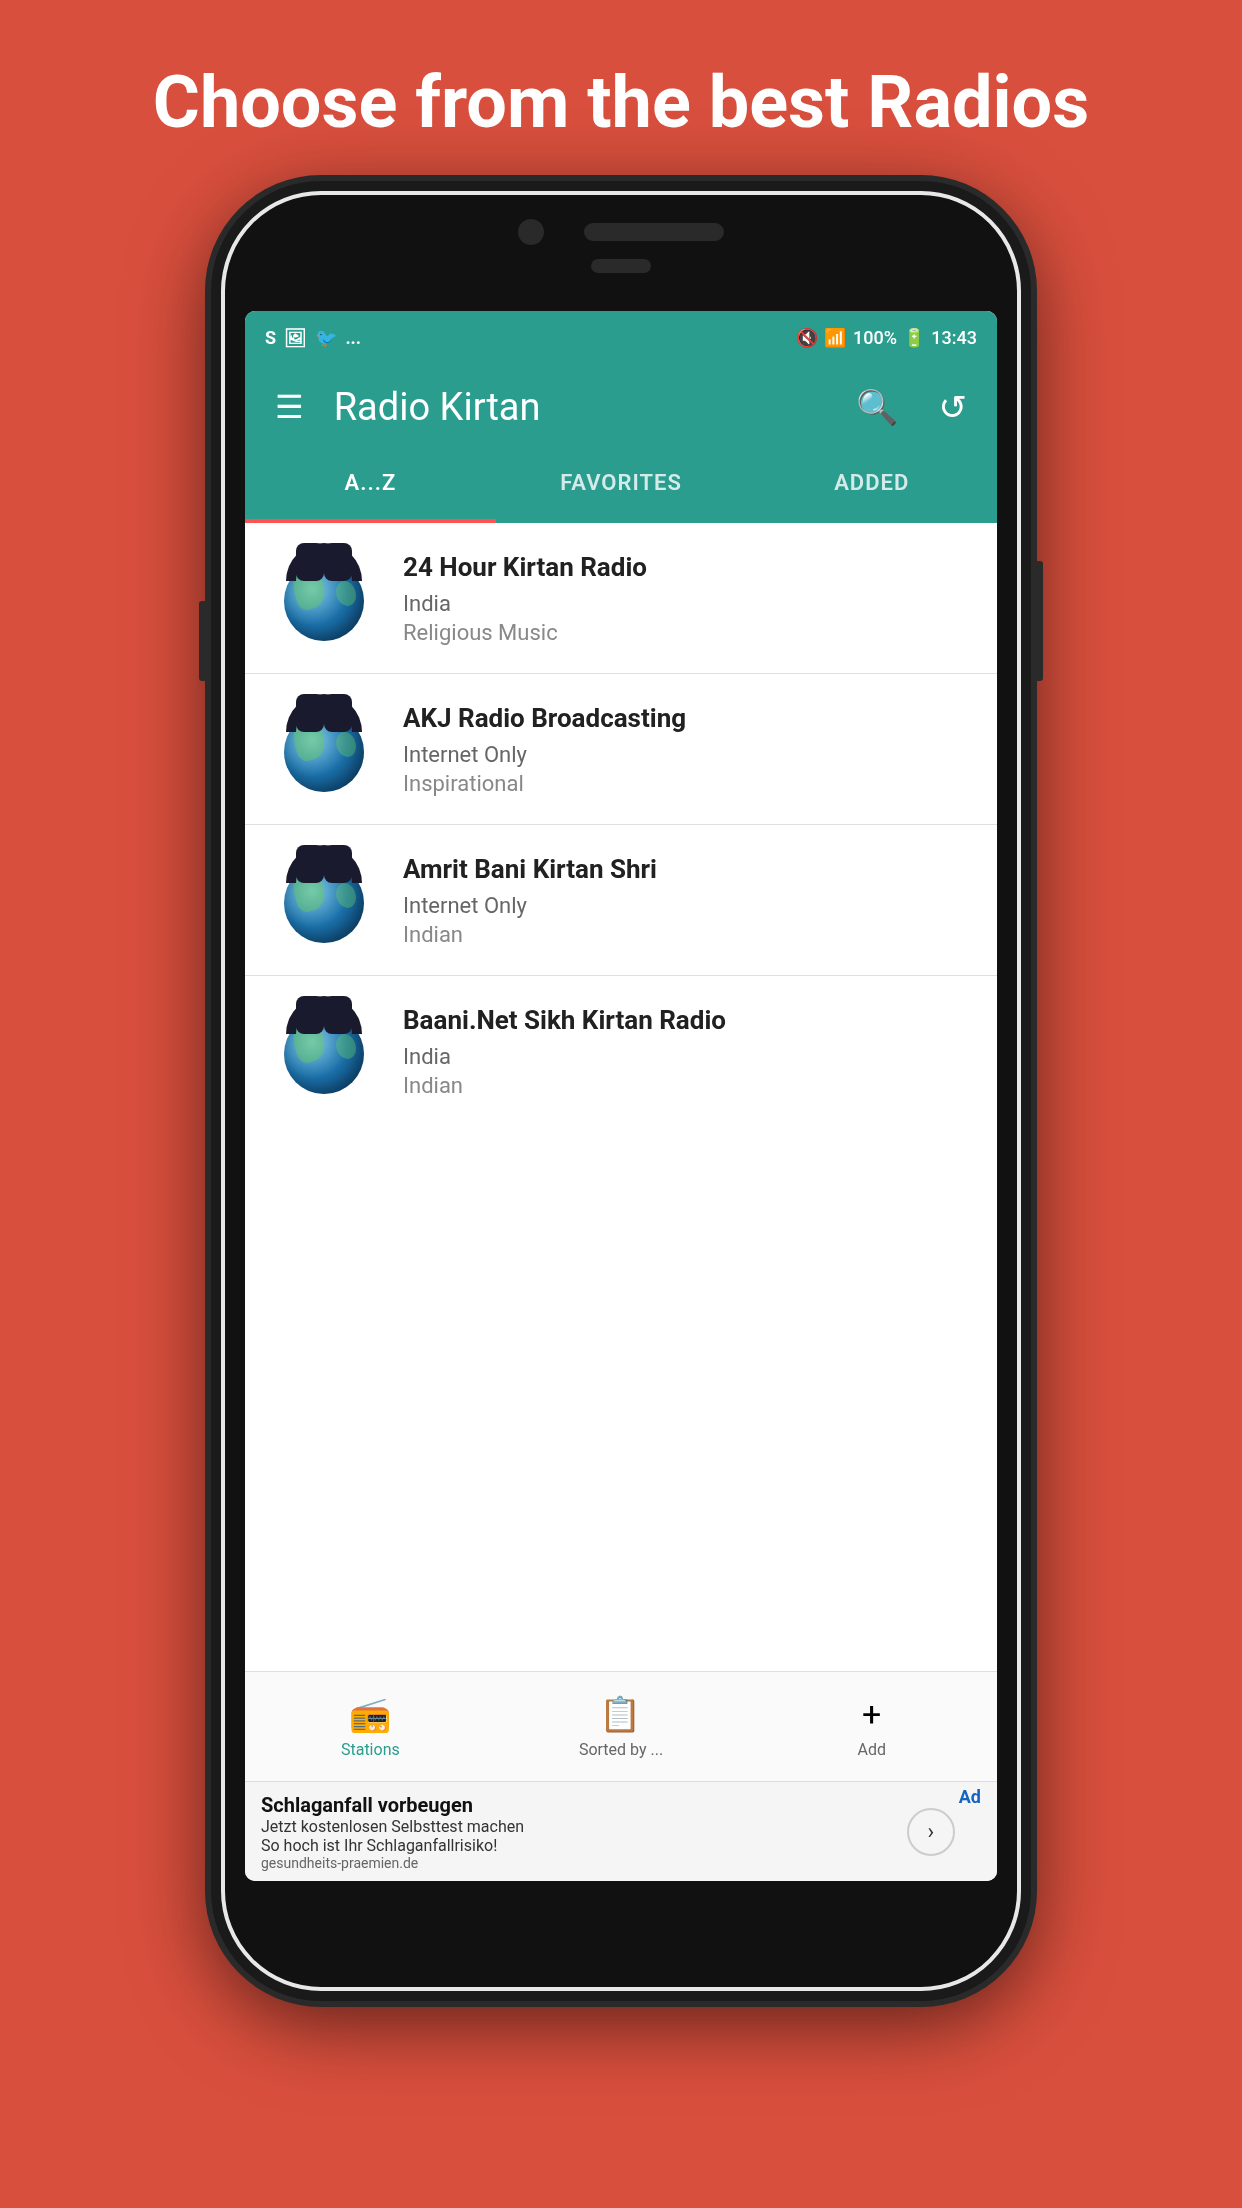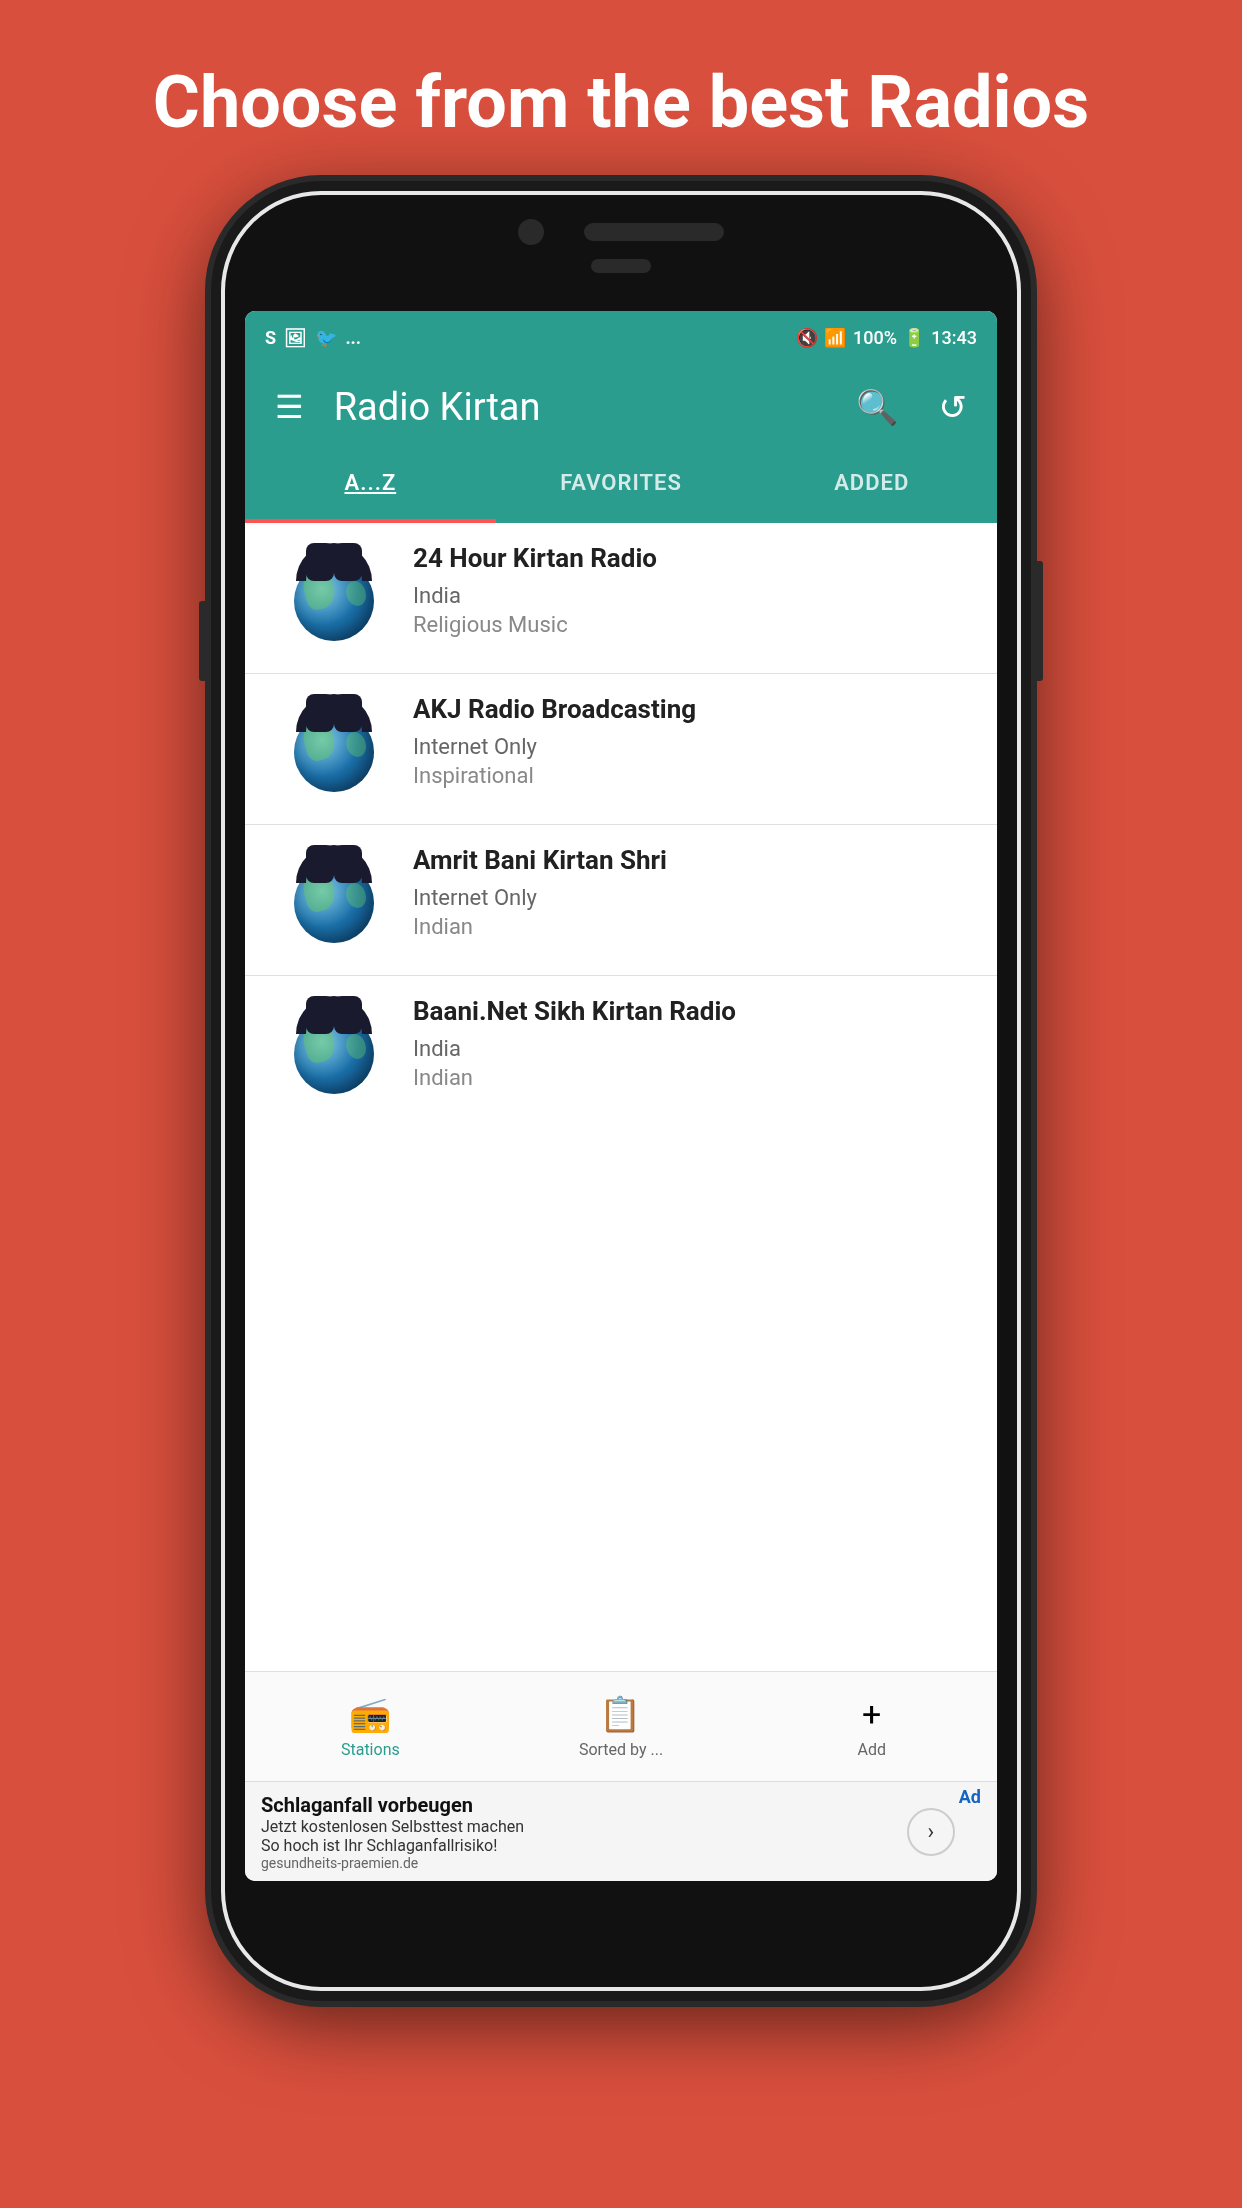--- a/index.html
+++ b/index.html
@@ -212,7 +212,6 @@
     .tab.active {
       color: white;
       border-bottom: 4px solid #ff5252;
-      text-decoration: underline;
     }
 
     

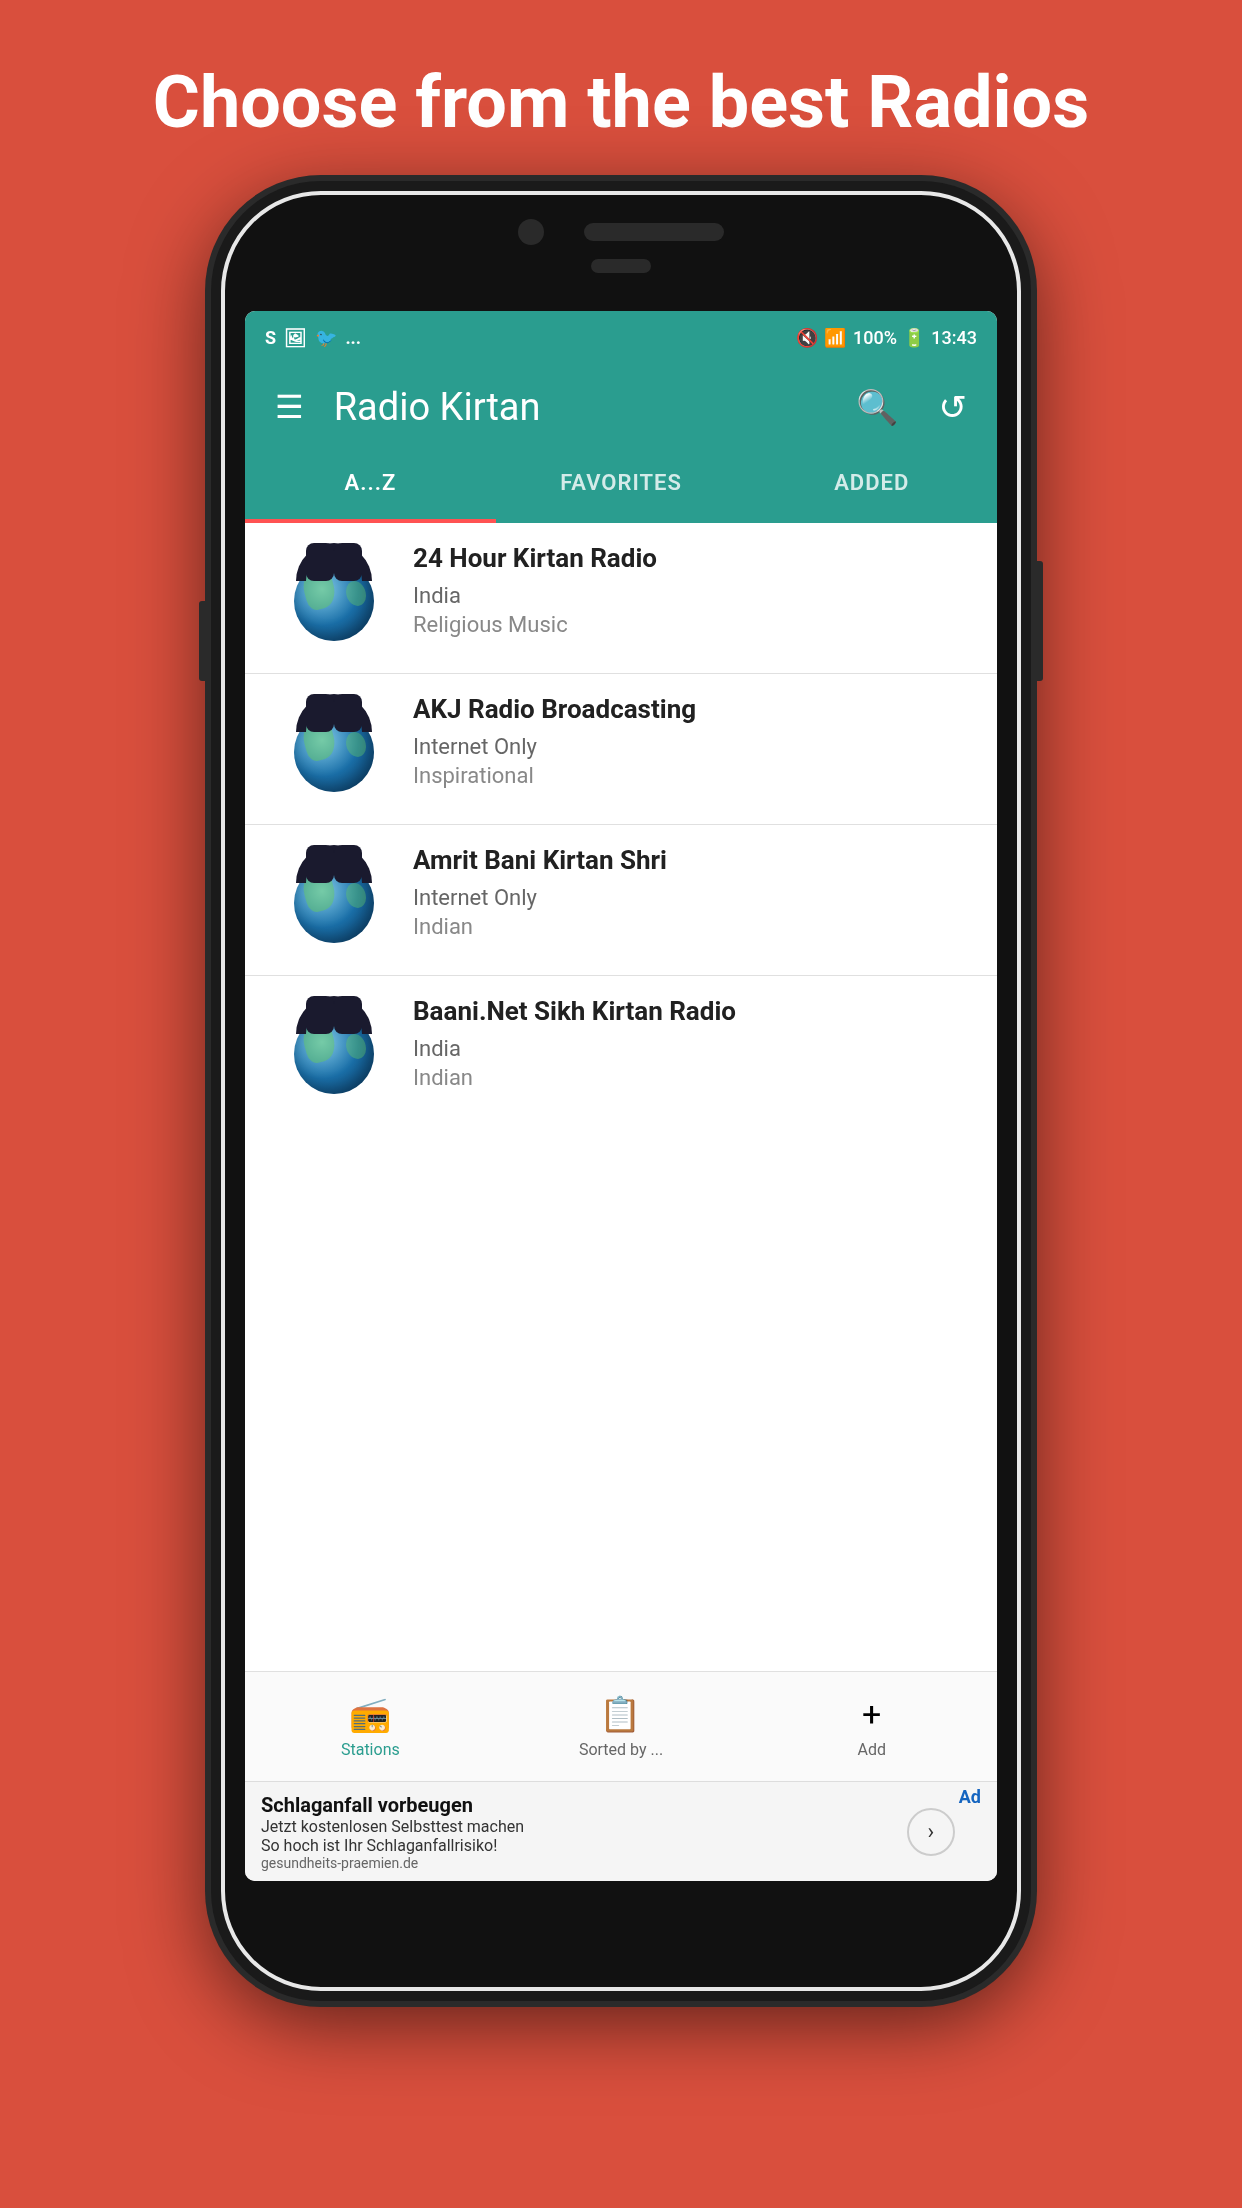--- a/index.html
+++ b/index.html
@@ -223,8 +223,8 @@
 
     .station-item {
       display: flex;
-      align-items: flex-start;
-      padding: 20px 34px;
+      align-items: center;
+      padding: 20px 24px;
       border-bottom: 1px solid #e0e0e0;
       min-height: 150px;
       cursor: pointer;

